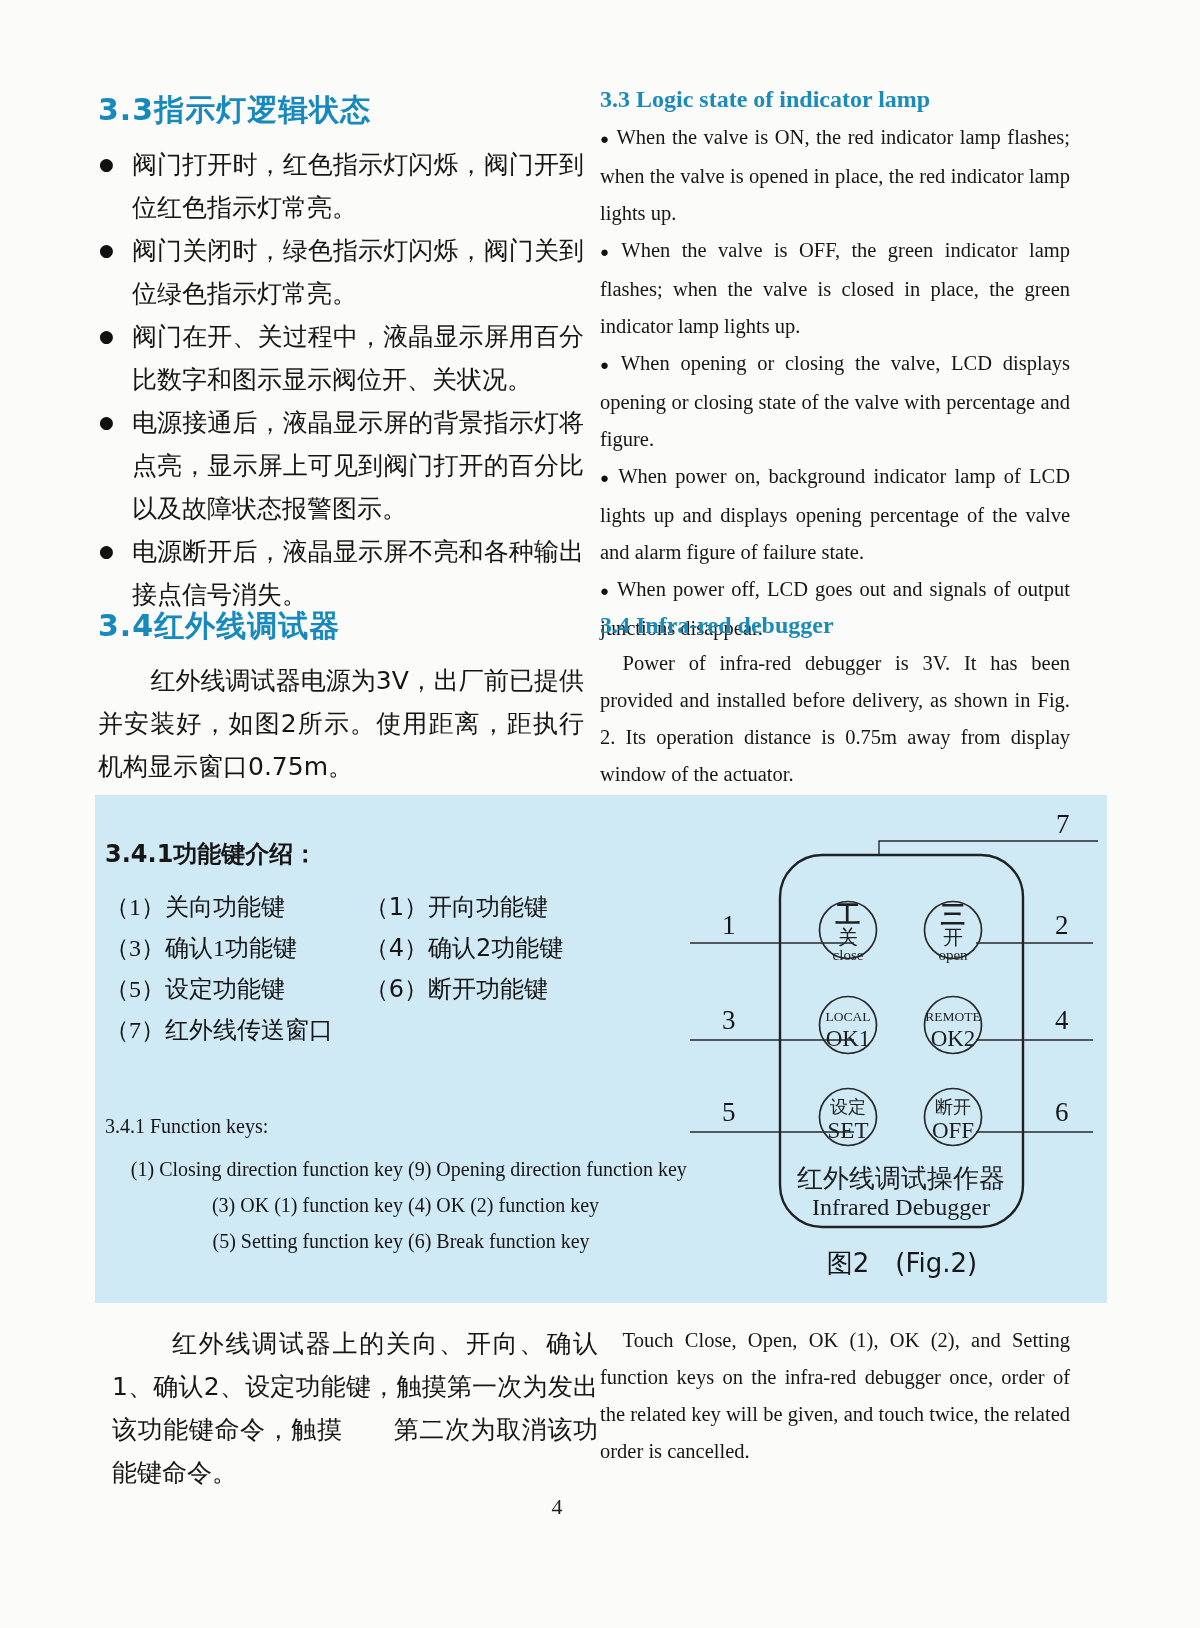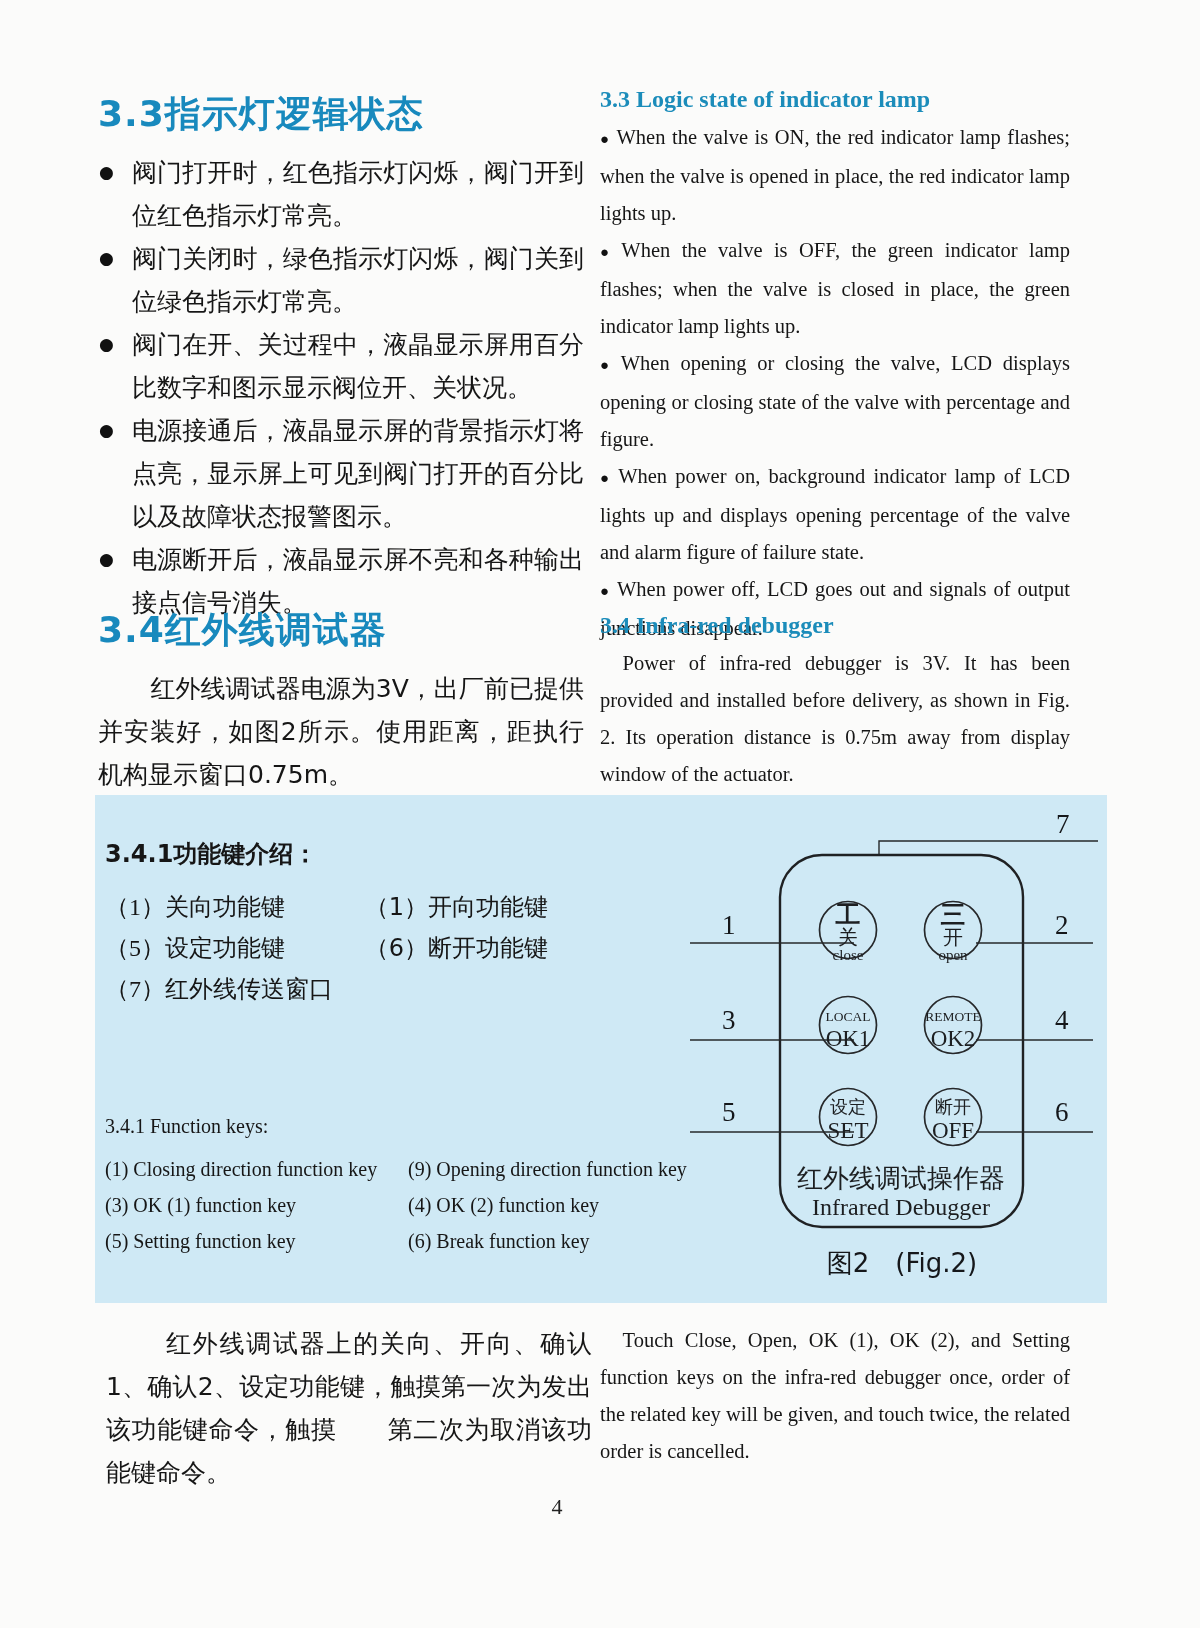--- a/index.html
+++ b/index.html
@@ -14,7 +14,7 @@
   .zh{font-family:"DejaVu Sans",sans-serif;color:#161616;}
   .en{font-family:"Liberation Serif",serif;color:#161616;}
   .zh-head{
-    font-size:36px;font-weight:700;color:#1889bd;
+    font-size:30px;font-weight:700;color:#1889bd;
     letter-spacing:1px;margin:0 0 12px 0;
   }
   .en-head{

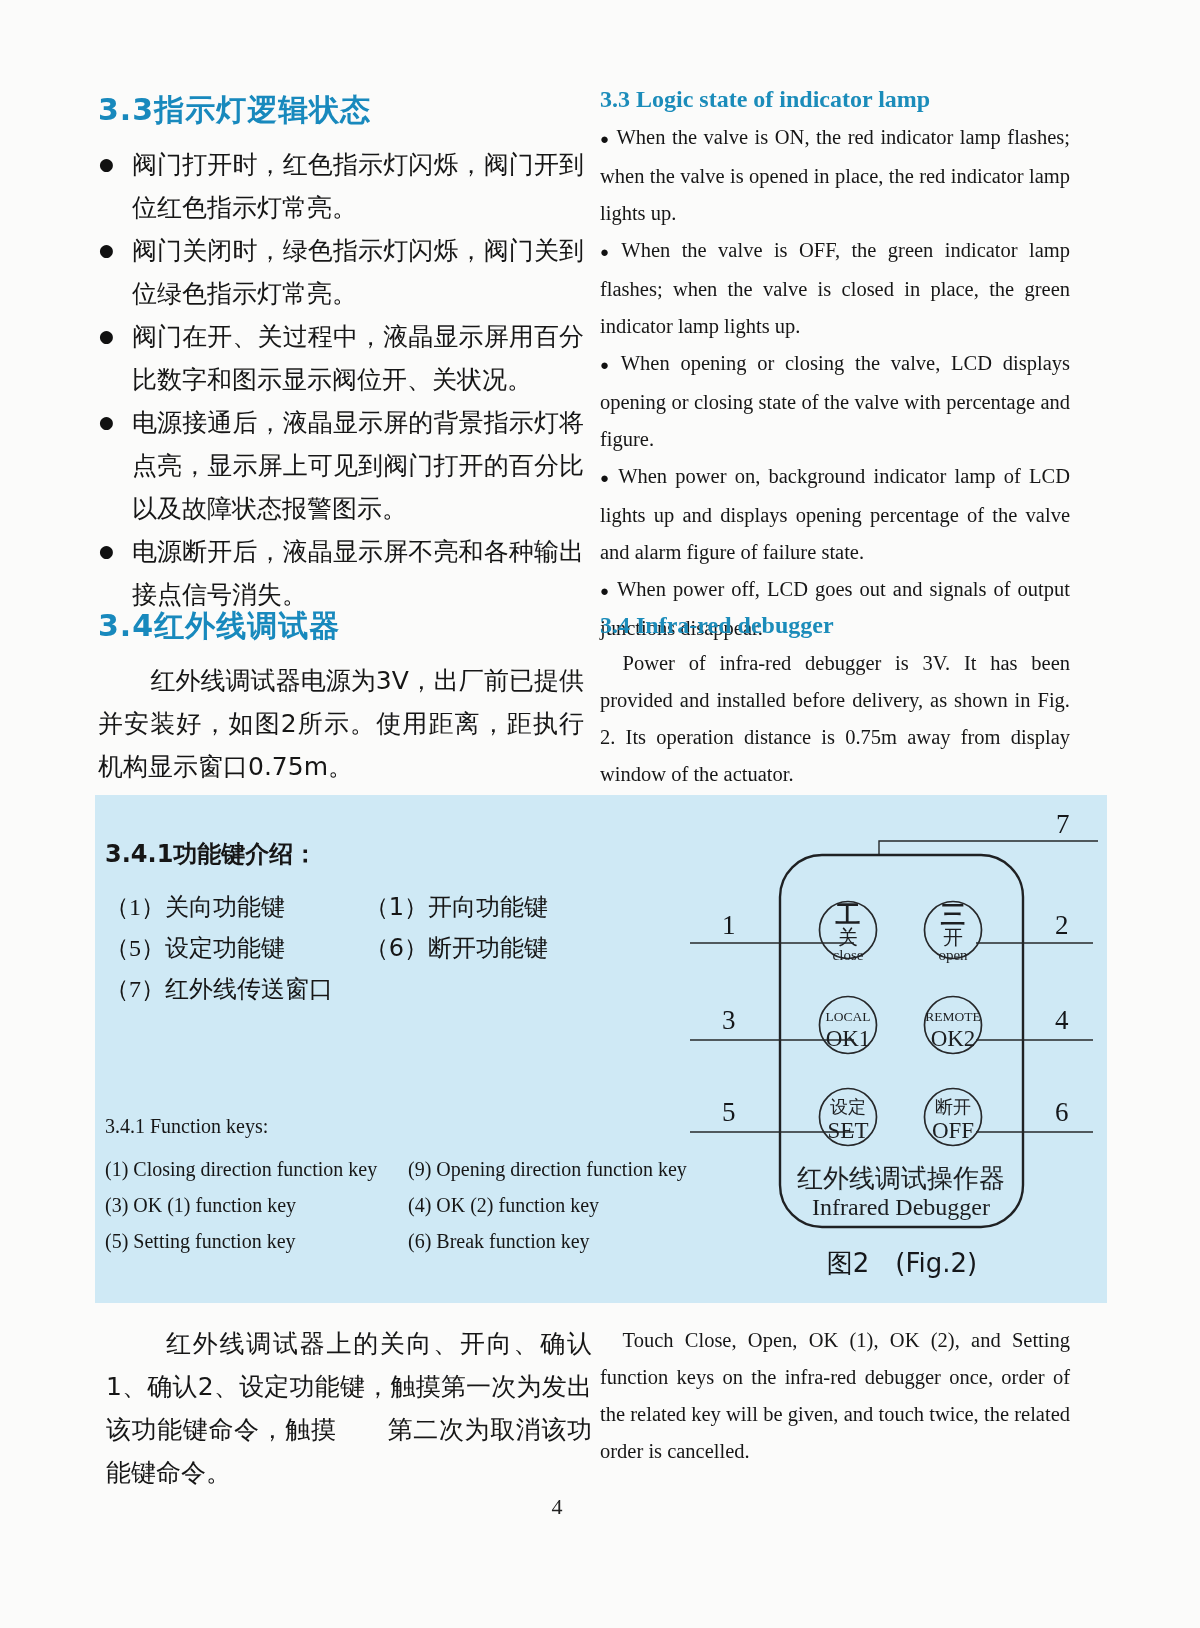--- a/index.html
+++ b/index.html
@@ -125,6 +125,10 @@
         <span class="c2">（1）开向功能键</span>
       </div>
       <div class="fk-zh-row">
+        <span class="c1">（3）确认1功能键</span>
+        <span class="c2">（4）确认2功能键</span>
+      </div>
+      <div class="fk-zh-row">
         <span class="c1">（5）设定功能键</span>
         <span class="c2">（6）断开功能键</span>
       </div>

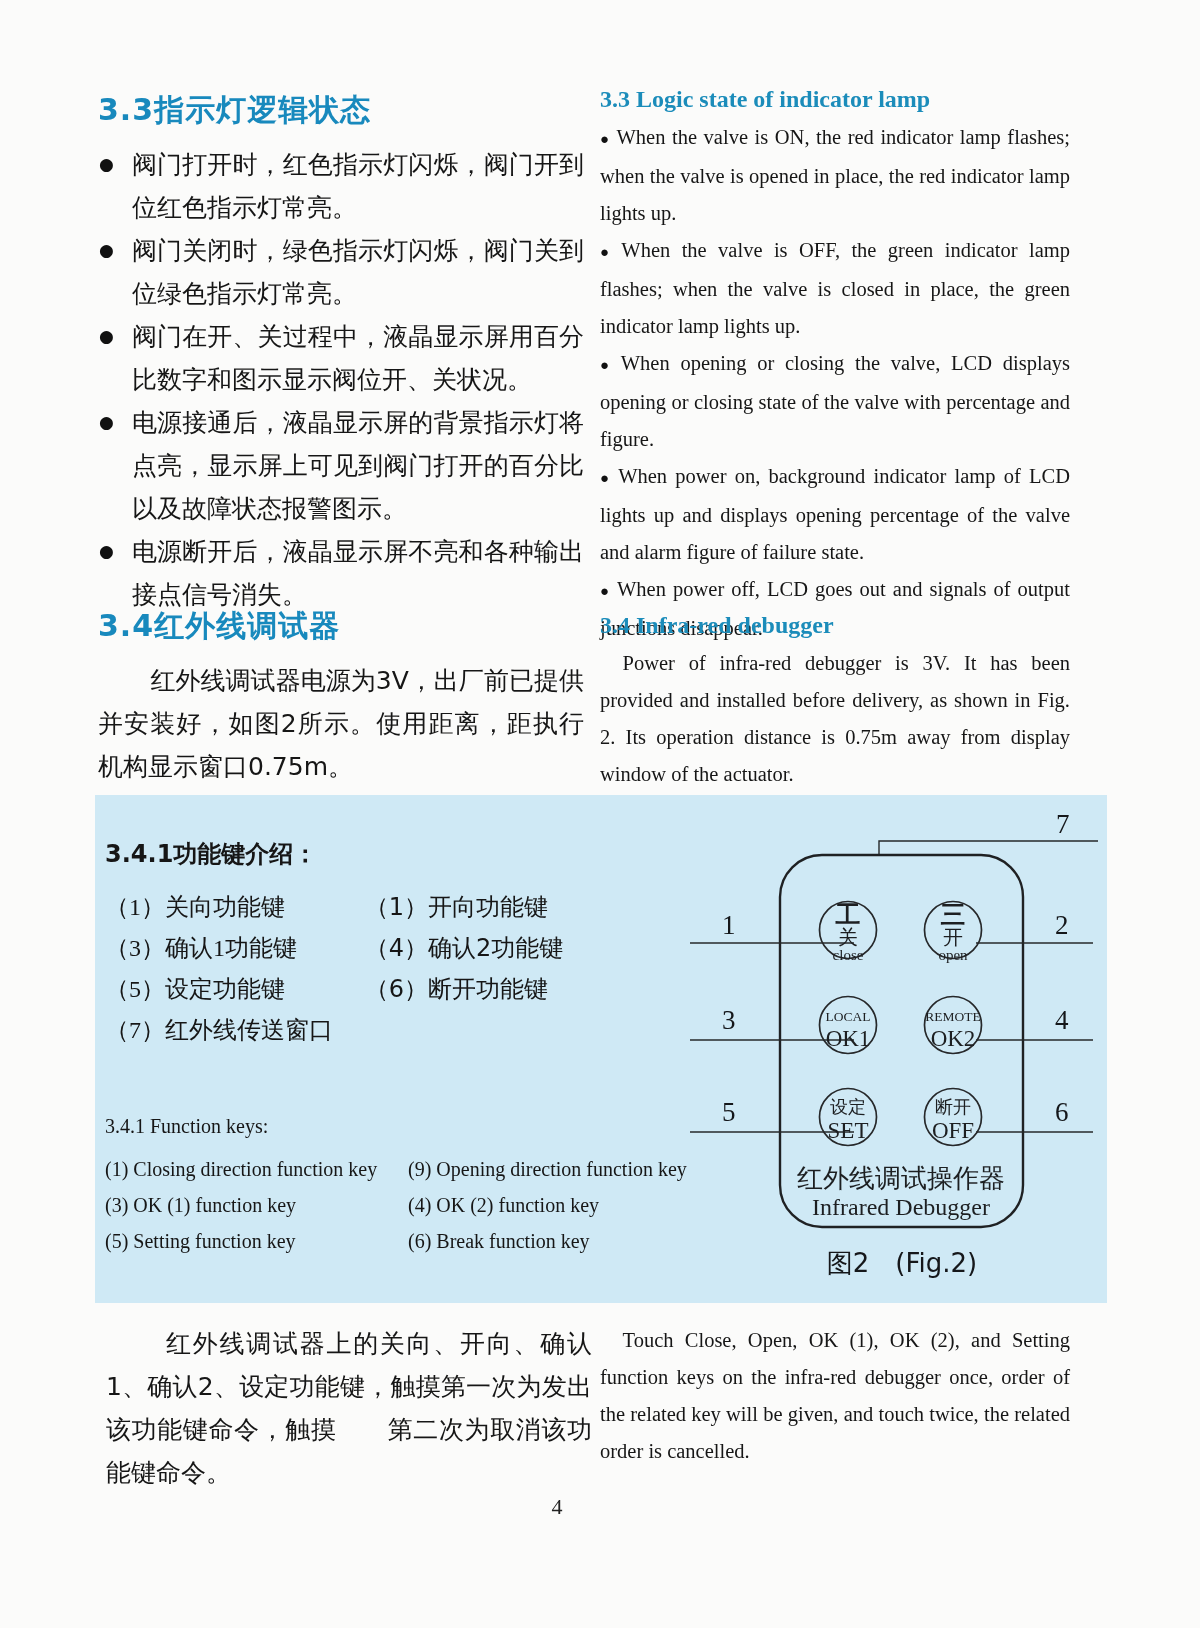--- a/index.html
+++ b/index.html
@@ -42,7 +42,7 @@
   .fk-en{left:10px;top:318px;width:600px;}
   .fk-en-title{font-size:20px;line-height:26px;margin:0 0 12px 0;}
   .fk-en-row{font-size:20px;line-height:36px;white-space:nowrap;}
-  .fk-en-row .c1{display:inline-block;width:298px;}
+  .fk-en-row .c1{display:inline-block;width:298px;text-align:right;}
   
   .figsvg{left:540px;top:0;}
   .fig-line{stroke:#26282a;stroke-width:1.4;fill:none;}

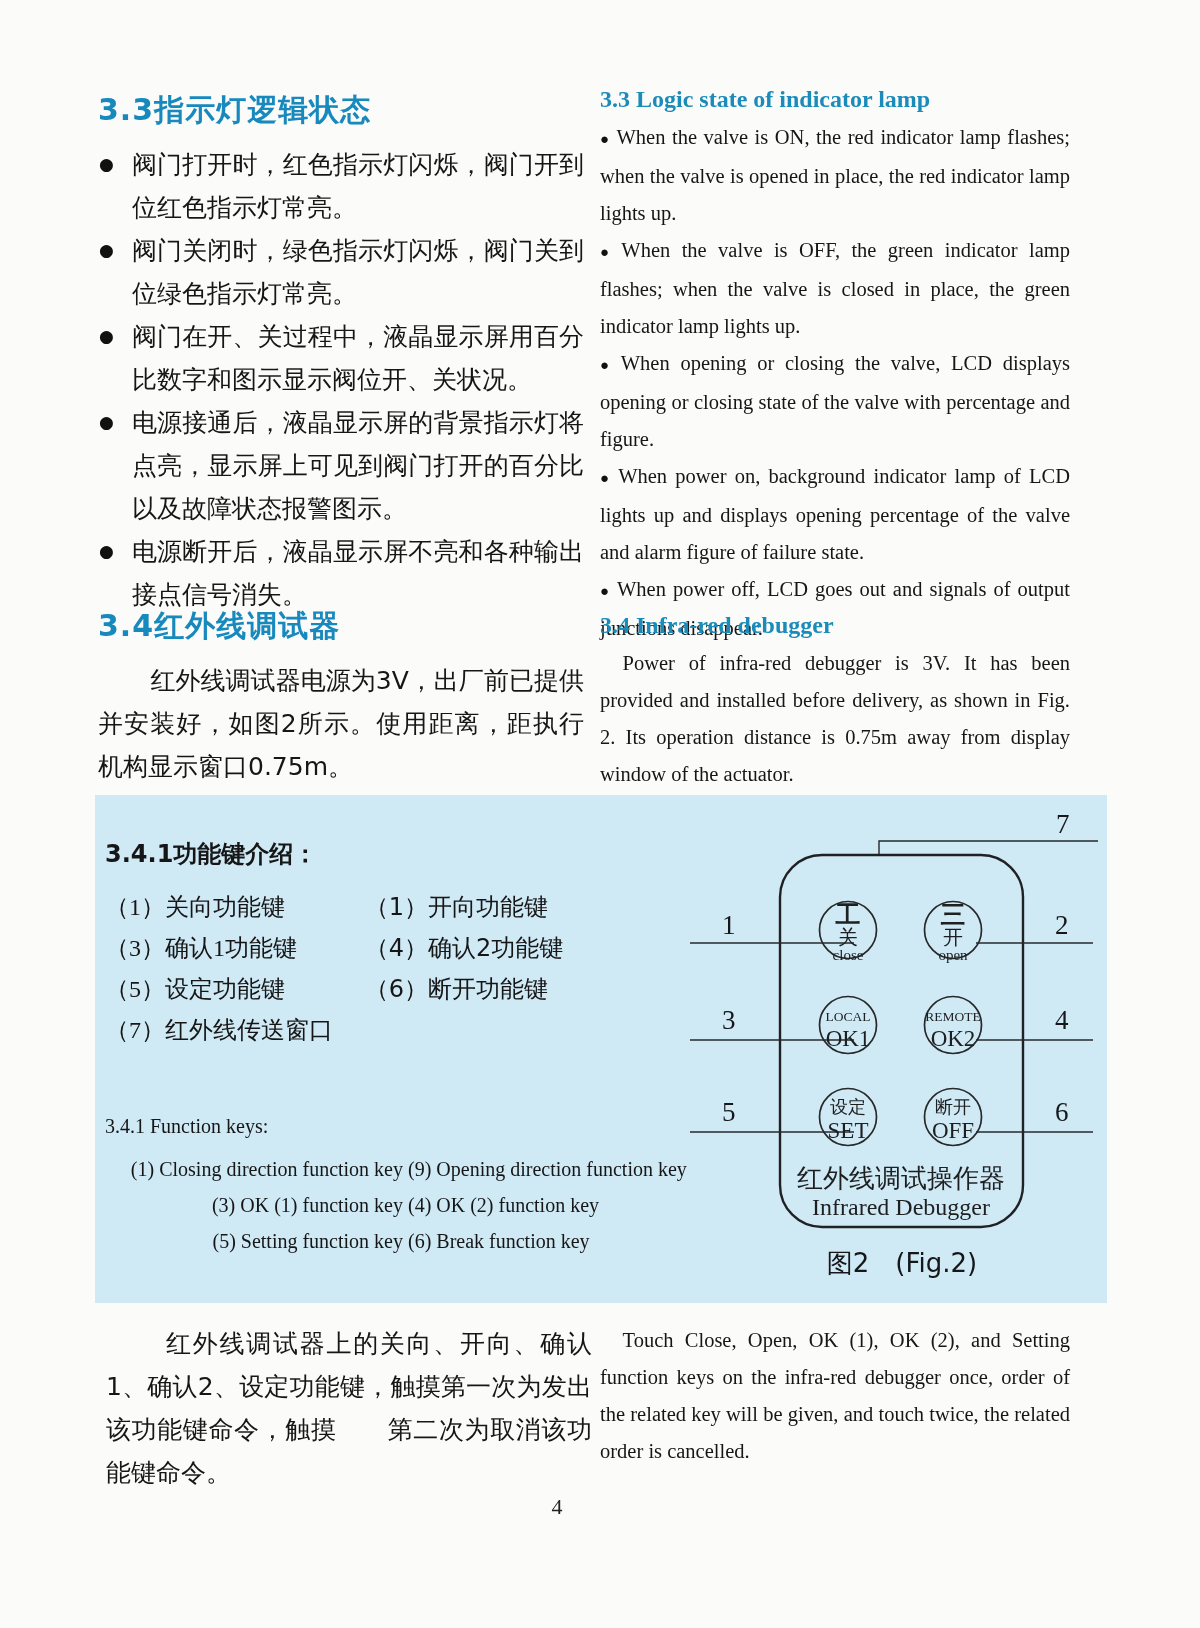--- a/index.html
+++ b/index.html
@@ -208,7 +208,7 @@
     </svg>
   </div>
 
-  <section class="abs zh" style="left:106px;top:1322px;width:486px;">
+  <section class="abs zh" style="left:112px;top:1322px;width:486px;">
     <p class="zh-body" style="margin:0;text-indent:2.4em;">红外线调试器上的关向、开向、确认1、确认2、设定功能键，触摸第一次为发出该功能键命令，触摸　　第二次为取消该功能键命令。</p>
   </section>
 

